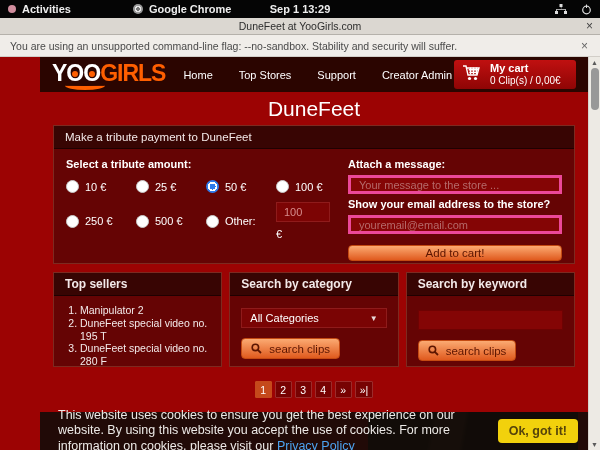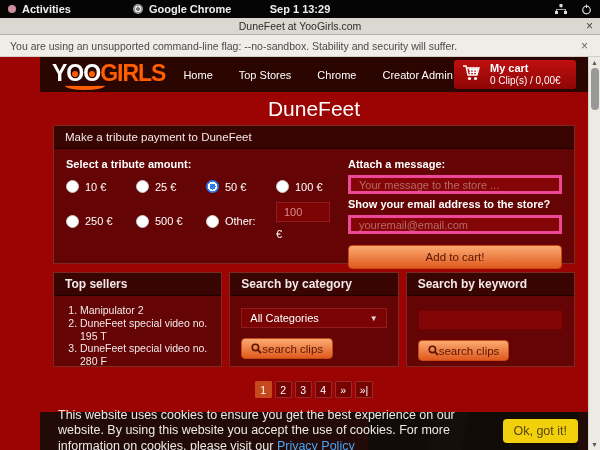--- a/index.html
+++ b/index.html
@@ -153,7 +153,7 @@
         <div class="main-nav">
           <span class="nav-item">Home</span>
           <span class="nav-item">Top Stores</span>
-          <span class="nav-item">Chrome</span>
+          <span class="nav-item">Support</span>
           <span class="nav-item">Creator Admin</span>
         </div>
         <div class="cart-box">

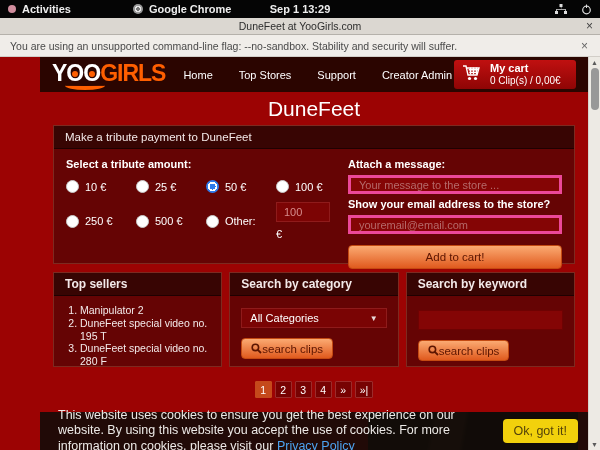--- a/index.html
+++ b/index.html
@@ -66,7 +66,7 @@
   .msg-input { width:100%; height:19px; background:#840505; border:3px solid #ec4899; color:#c98080; font-size:11px; padding:2px 8px; margin-bottom:4px; }
   .msg-input::placeholder { color:#b56a6a; opacity:1; }
   .field-label.tight { margin-bottom:5px; }
-  .add-cart-btn { margin-top:7px; height:24px; width:100%; background:linear-gradient(#fbaa72,#e05a1e); border:1px solid #c44a12; border-radius:4px; color:#5c1500; font-size:11.5px; cursor:pointer; }
+  .add-cart-btn { margin-top:7px; height:16px; width:100%; background:linear-gradient(#fbaa72,#e05a1e); border:1px solid #c44a12; border-radius:4px; color:#5c1500; font-size:11.5px; cursor:pointer; }
 
   .lower-panels { display:flex; gap:7px; margin:8px 13px 0; height:95px; }
   .lower-panels .panel { flex:1; overflow:hidden; }

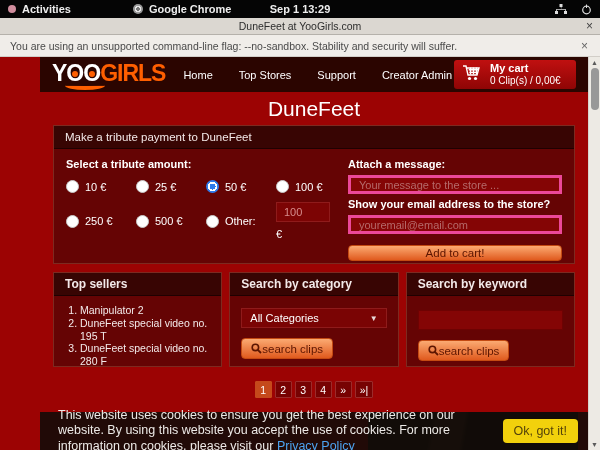--- a/index.html
+++ b/index.html
@@ -75,7 +75,7 @@
   .panel-pad { padding:0 11px; }
   .select-box { margin-top:12px; height:20px; background:#7a0404; border:1px solid #8f1b1b; display:flex; align-items:center; justify-content:space-between; padding:0 8px; color:#fff; font-size:11px; cursor:pointer; }
   .chevron { font-size:8px; color:#e8d9d9; }
-  .search-btn { margin-top:10px; height:21px; padding:0 9px; background:linear-gradient(#fbaa72,#e05a1e); border:1px solid #c44a12; border-radius:4px; color:#5c1500; font-size:11.5px; display:inline-flex; align-items:center; gap:0; cursor:pointer; }
+  .search-btn { margin-top:10px; height:21px; padding:0 9px; background:linear-gradient(#fbaa72,#e05a1e); border:1px solid #c44a12; border-radius:4px; color:#5c1500; font-size:11.5px; display:inline-flex; align-items:center; gap:7px; cursor:pointer; }
   .keyword-input { margin-top:14px; width:100%; height:20px; background:#840505; border:1px solid #6e0202; color:#c98080; font-size:11px; padding:2px 8px; }
 
   

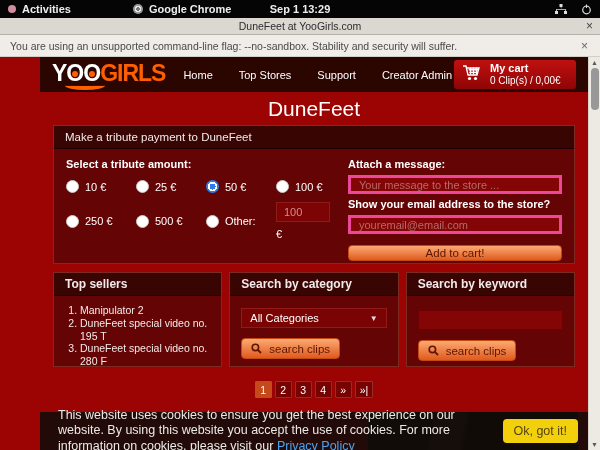--- a/index.html
+++ b/index.html
@@ -88,7 +88,7 @@
   .cookie-bar { position:absolute; left:0; right:0; bottom:0; height:38px; background:rgba(16,11,8,0.88); display:flex; align-items:center; padding:0 10px 0 18px; }
   .cookie-text { flex:1; color:#ece9e6; font-size:12.5px; line-height:1.25; margin-right:8px; }
   .cookie-link { color:#4da3f0; text-decoration:none; cursor:pointer; }
-  .cookie-btn { flex:0 0 auto; background:#f2d10c; border:none; border-radius:4px; color:#55430a; font-size:12.5px; font-weight:normal; padding:5px 11px; cursor:pointer; }
+  .cookie-btn { flex:0 0 auto; background:#f2d10c; border:none; border-radius:4px; color:#55430a; font-size:12.5px; font-weight:bold; padding:5px 11px; cursor:pointer; }
 
   
   .scrollbar { width:12px; background:#edeae4; display:flex; flex-direction:column; align-items:center; border-left:1px solid #d8d4ce; }

